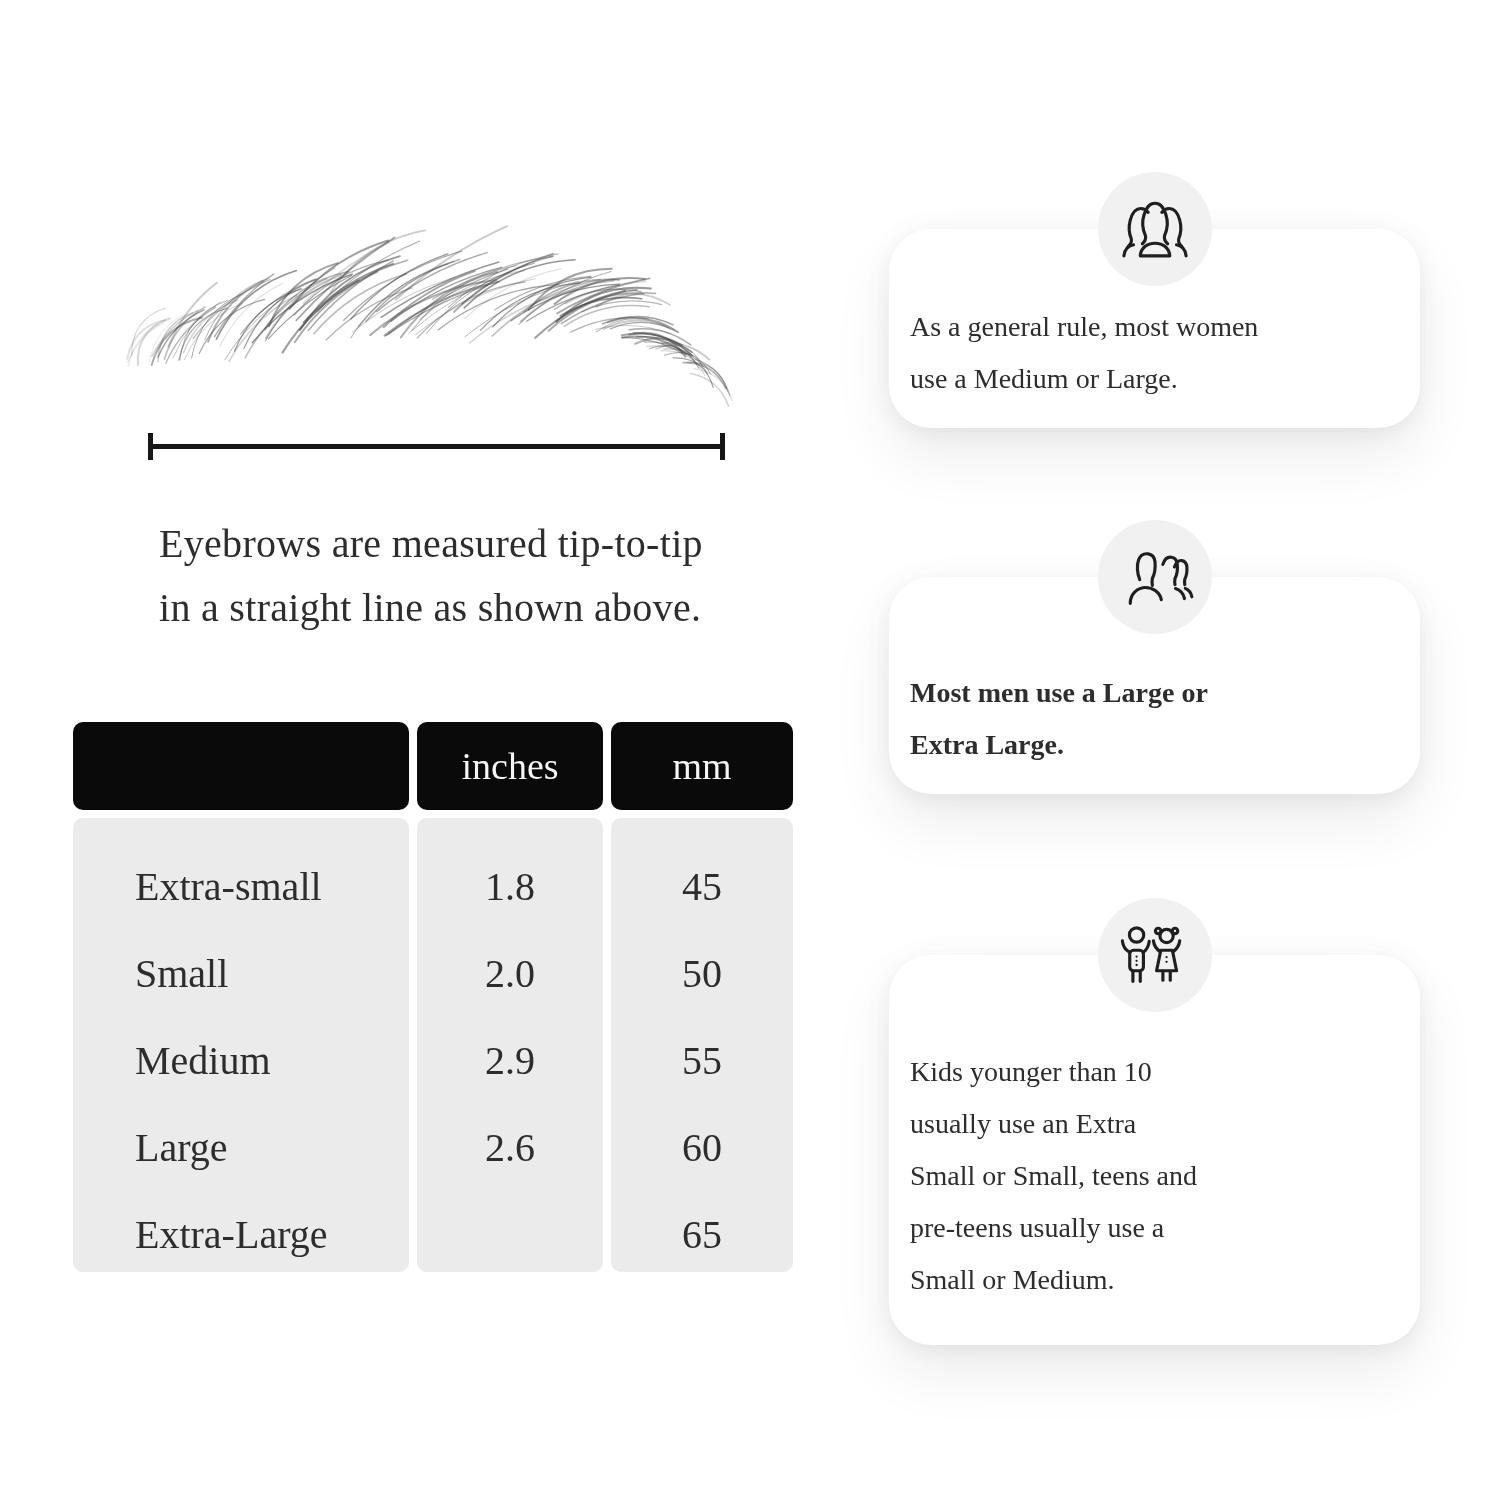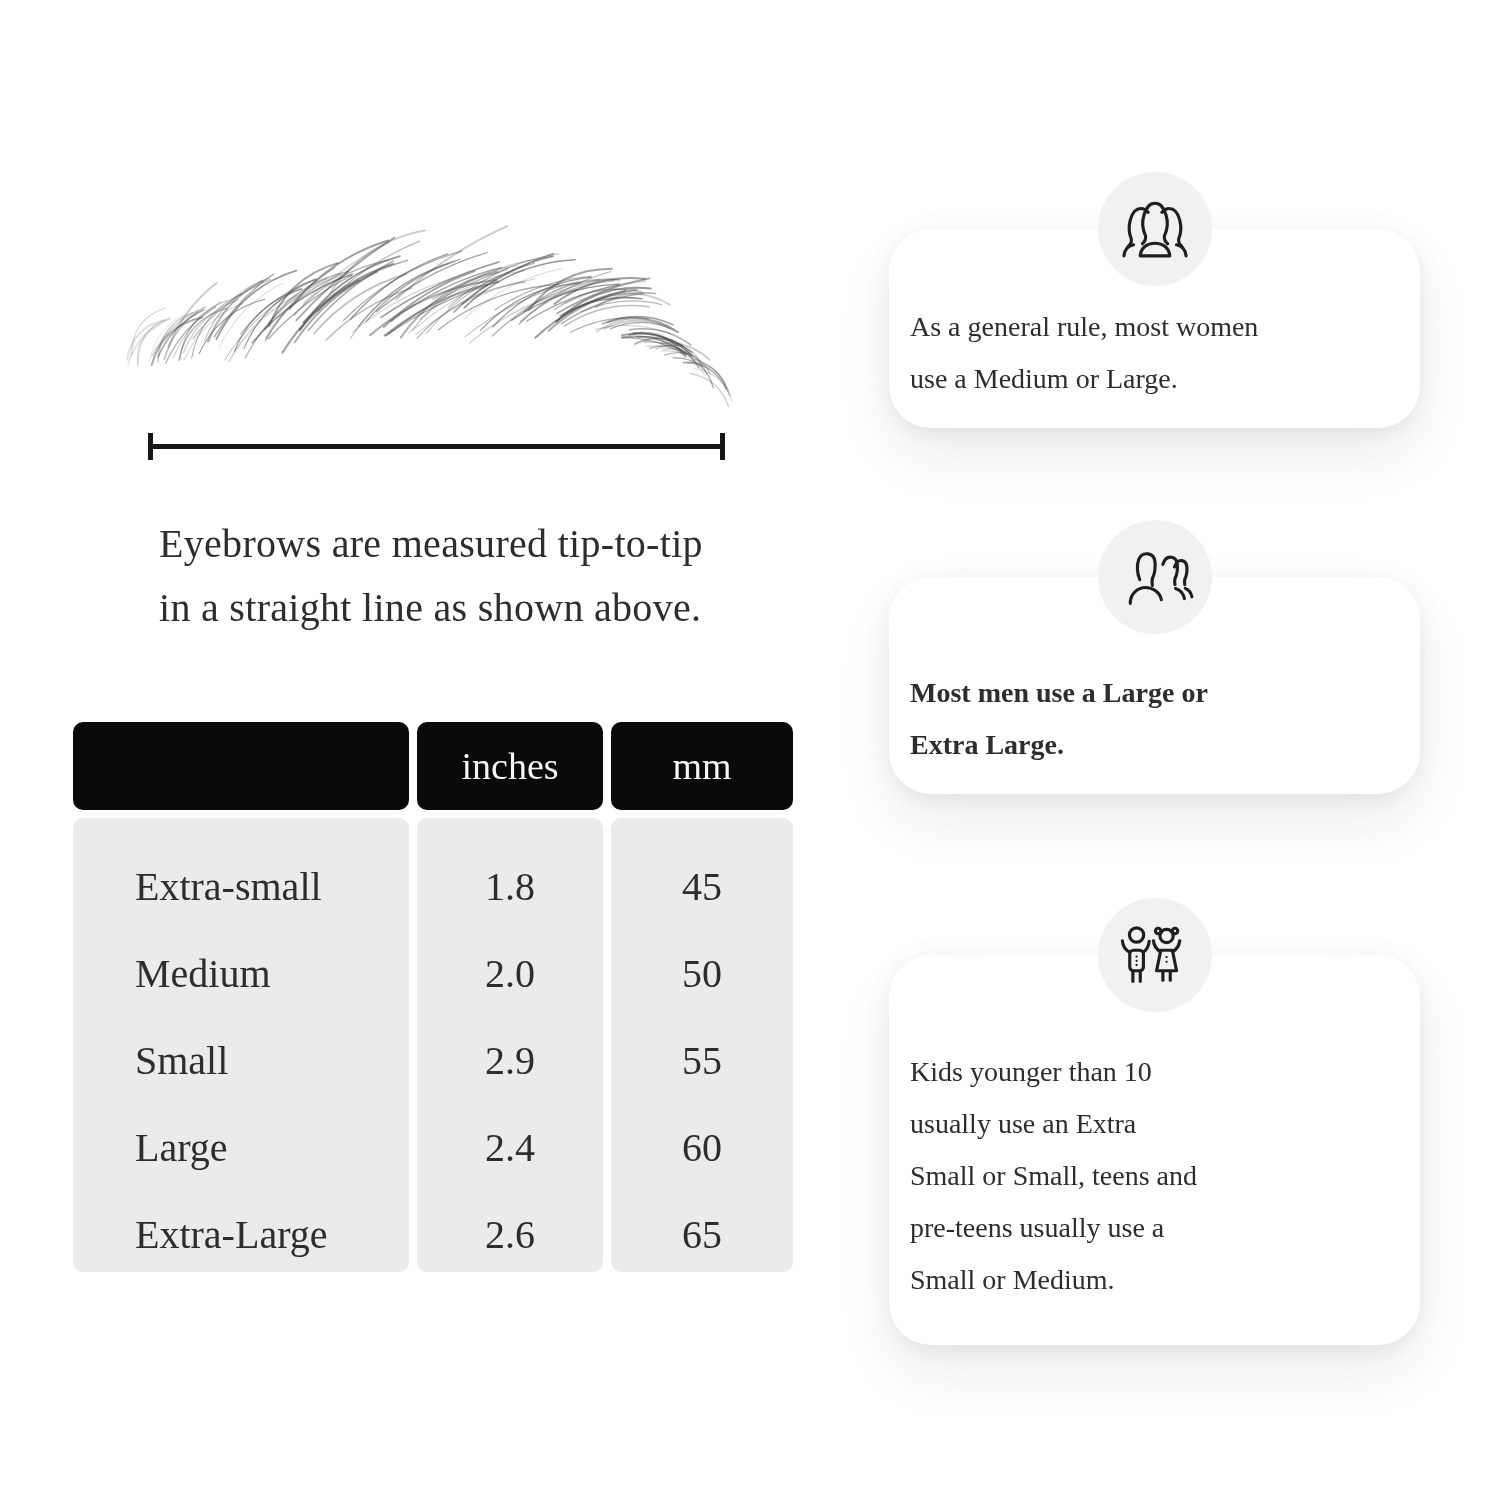--- a/index.html
+++ b/index.html
@@ -205,8 +205,8 @@
 
     <div class="colbody col1">
       <div class="cell">Extra-small</div>
+      <div class="cell">Small</div>
       <div class="cell">Medium</div>
-      <div class="cell">Small</div>
       <div class="cell">Large</div>
       <div class="cell">Extra-Large</div>
     </div>

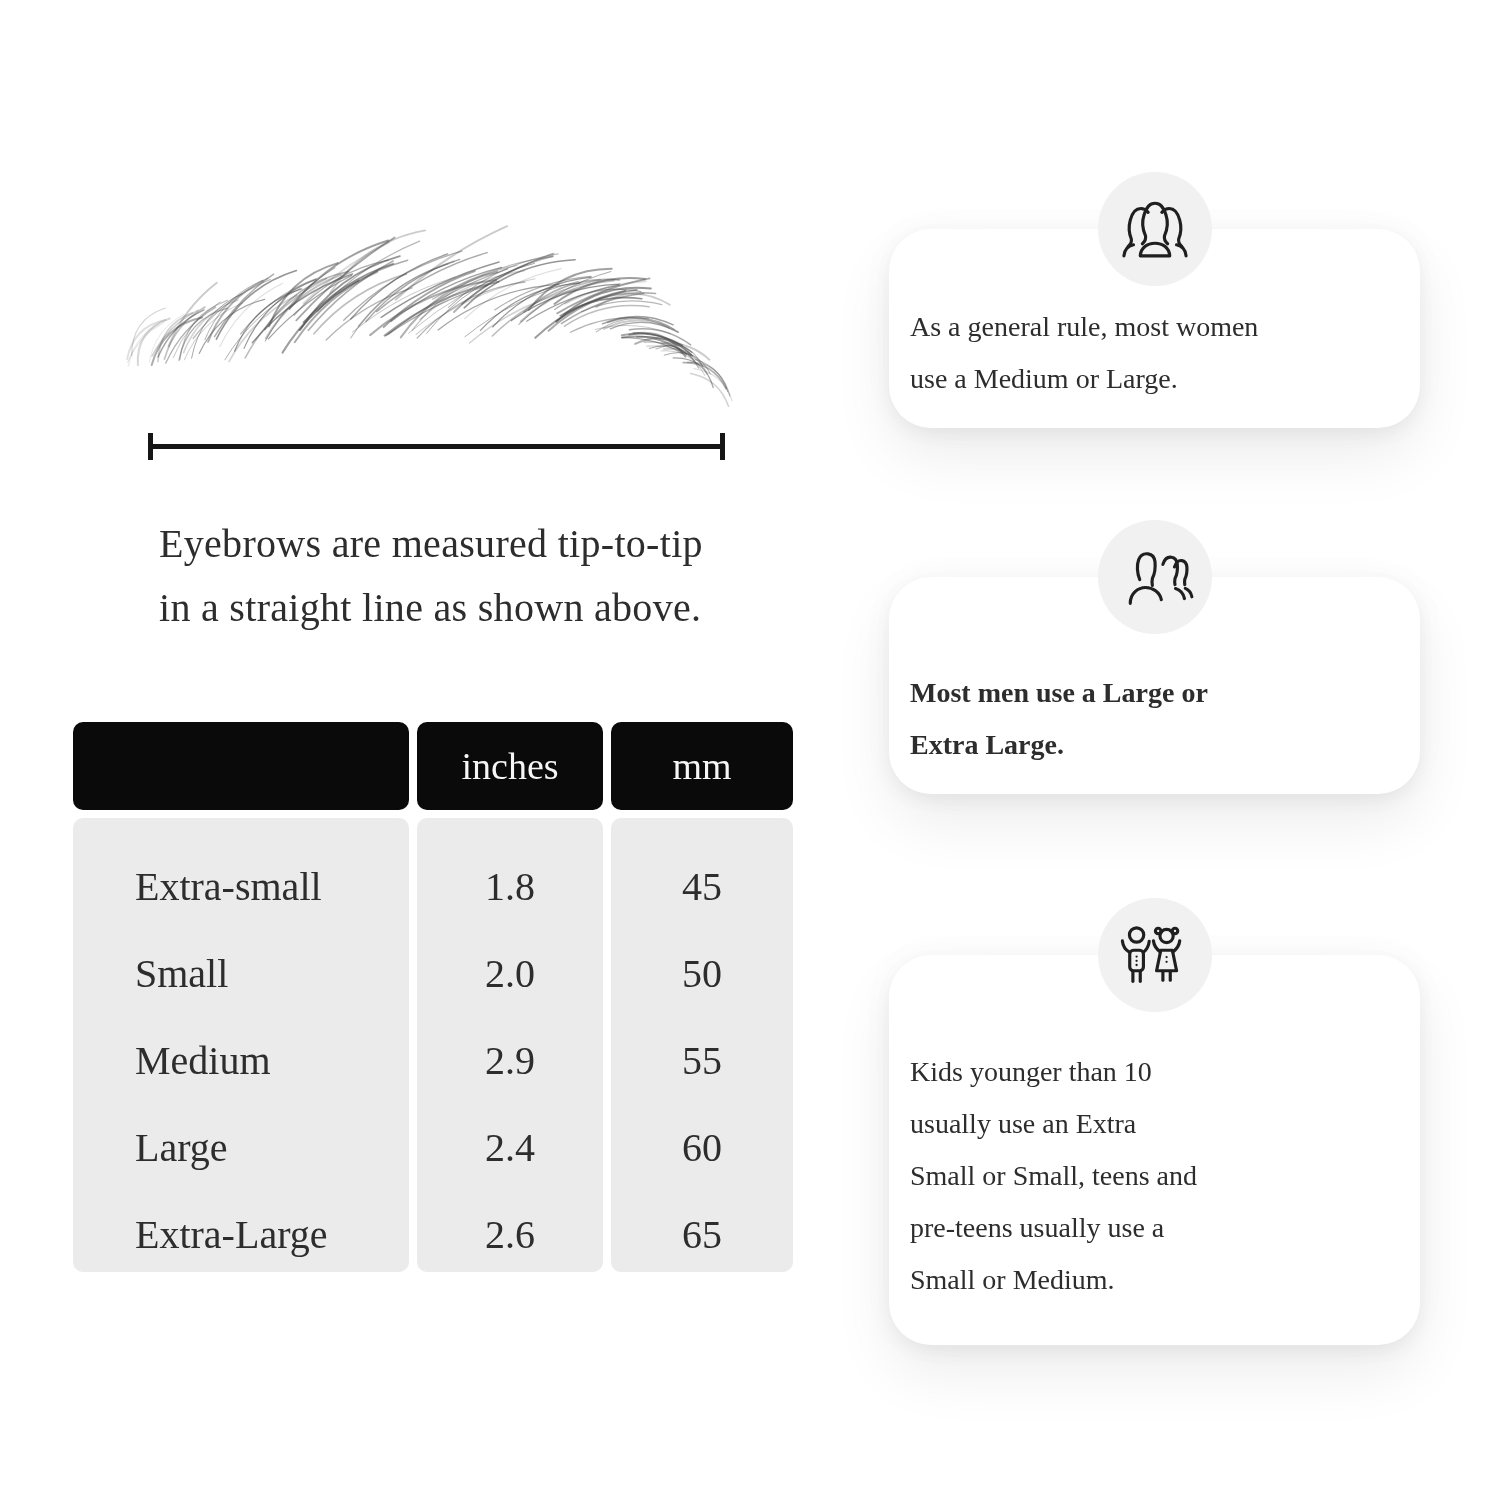--- a/index.html
+++ b/index.html
@@ -214,7 +214,6 @@
       <div class="cell">1.8</div>
       <div class="cell">2.0</div>
       <div class="cell">2.9</div>
-      <div class="cell">2.4</div>
       <div class="cell">2.6</div>
     </div>
     <div class="colbody col3">

